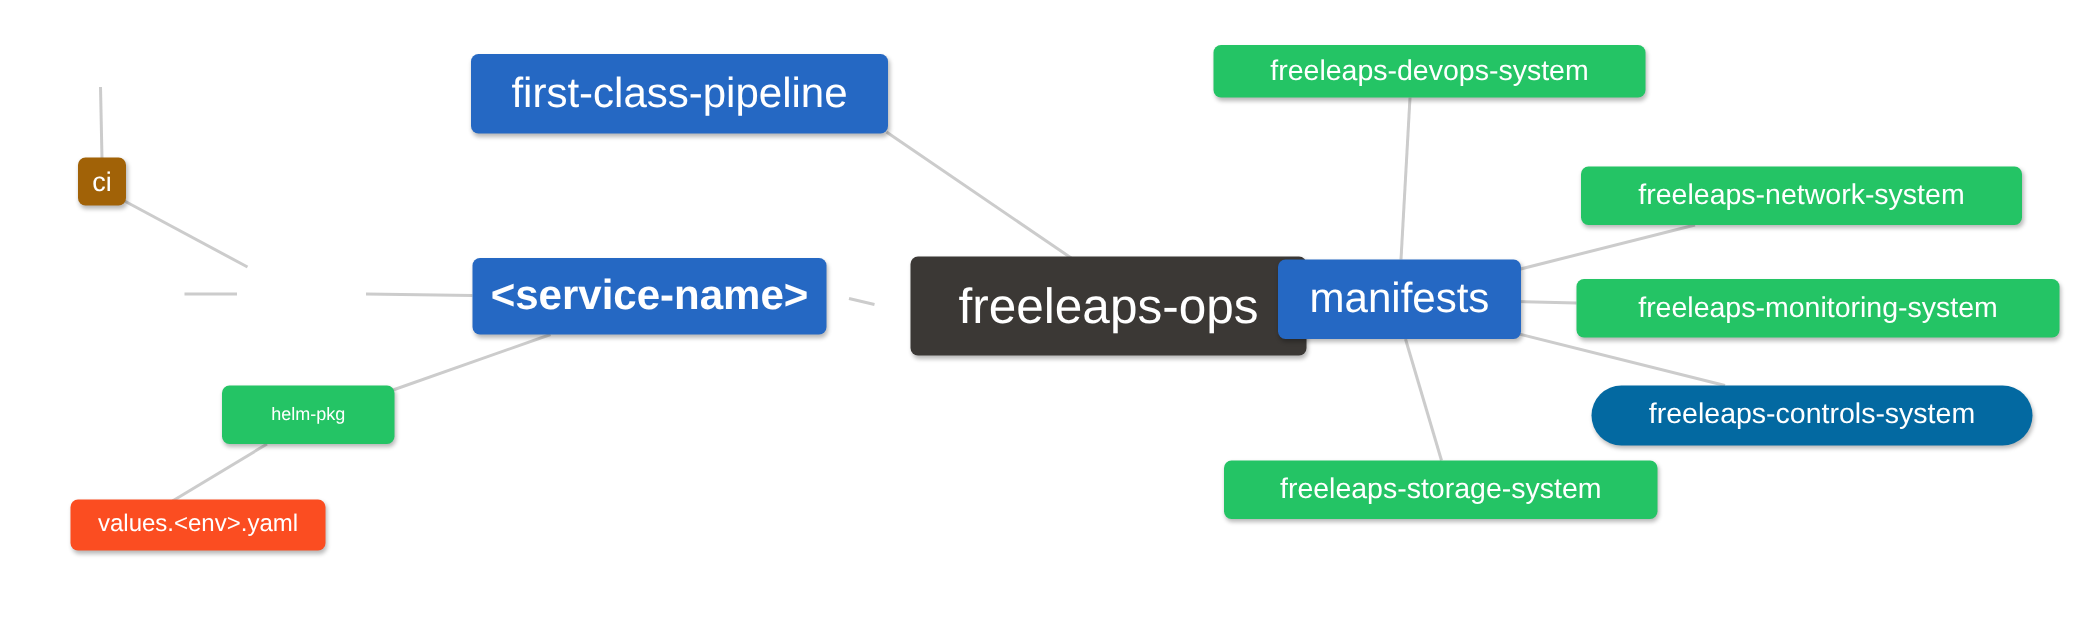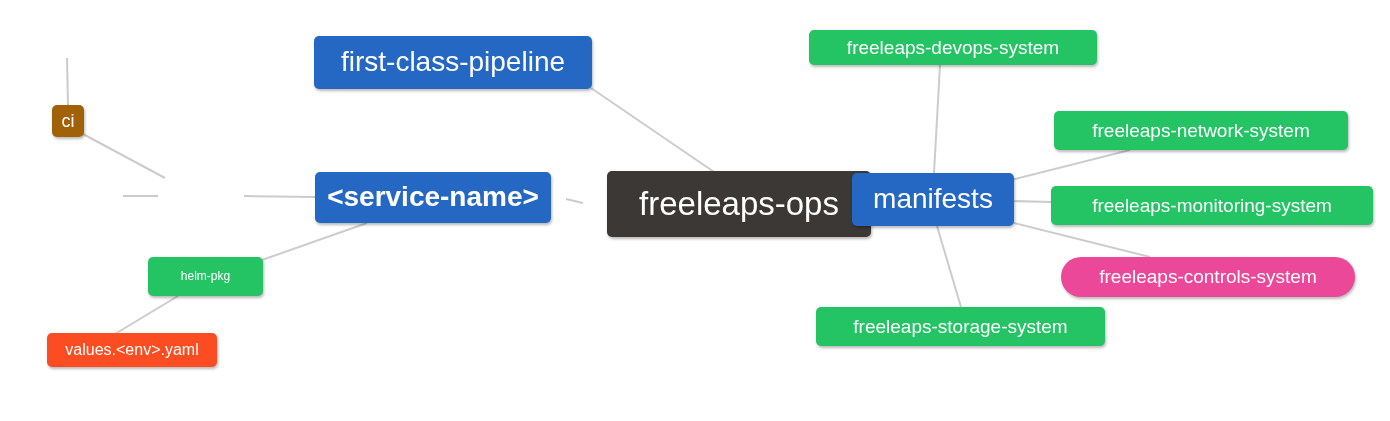--- a/index.html
+++ b/index.html
@@ -87,7 +87,7 @@
     <div class="node" style="left: 1051px; top: 186px; width: 322px; height: 39px; background: rgb(36, 196, 101); font-size: 19px;">
       <span class="node-label">freeleaps-monitoring-system</span>
     </div>
-    <div class="node" style="left: 1061px; top: 257px; width: 294px; height: 40px; background: #ec4899; font-size: 19px; border-radius: 20px;">
+    <div class="node" style="left: 1061px; top: 257px; width: 294px; height: 40px; background: #0369a1; font-size: 19px; border-radius: 20px;">
       <span class="node-label">freeleaps-controls-system</span>
     </div>
     <div class="node" style="left: 816px; top: 307px; width: 289px; height: 39px; background: rgb(36, 196, 101); font-size: 19px;">

